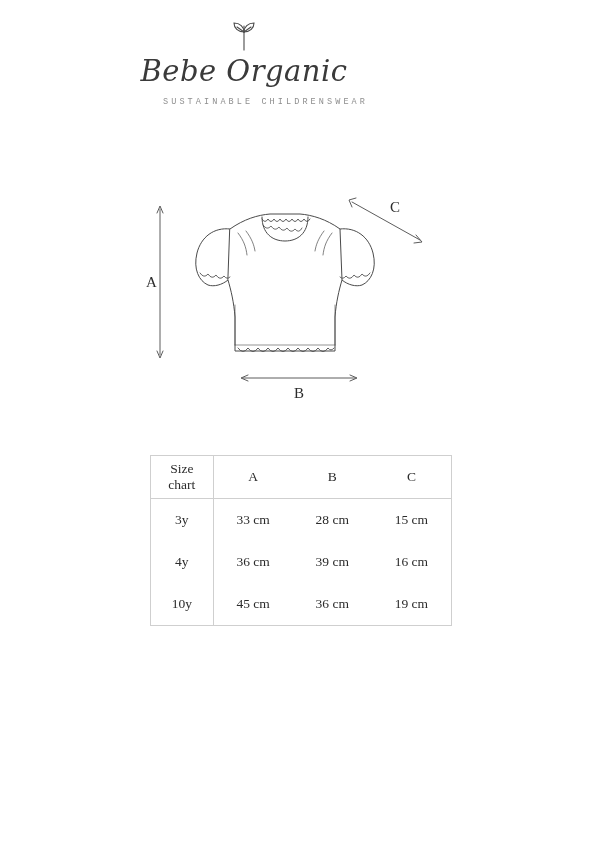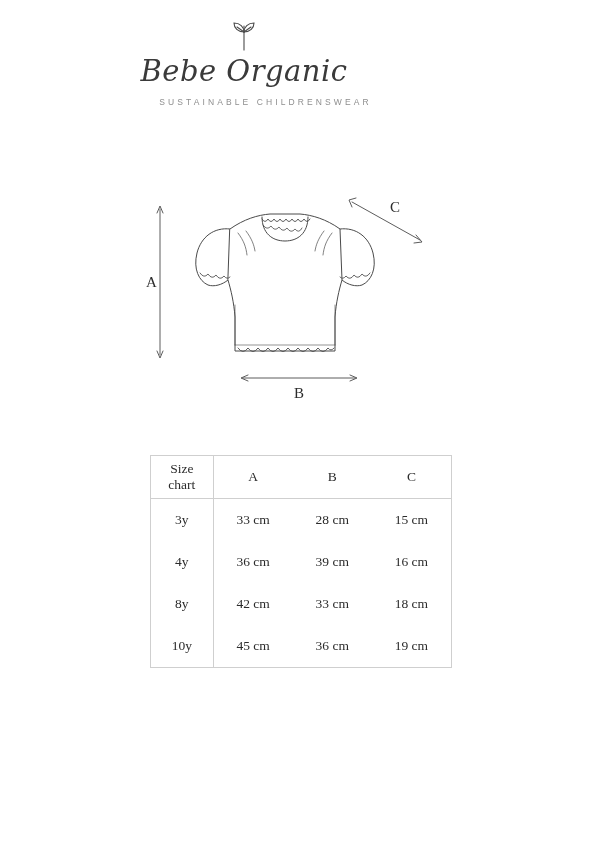--- a/index.html
+++ b/index.html
@@ -40,7 +40,7 @@
     line-height: 1.1;
   }
   .brand-tagline {
-    font-family: Liberation Sans, sans-serif;
+    font-family: Liberation Mono, monospace;
     font-size: 8.5px;
     letter-spacing: 3.1px;
     color: #8e8e8e;

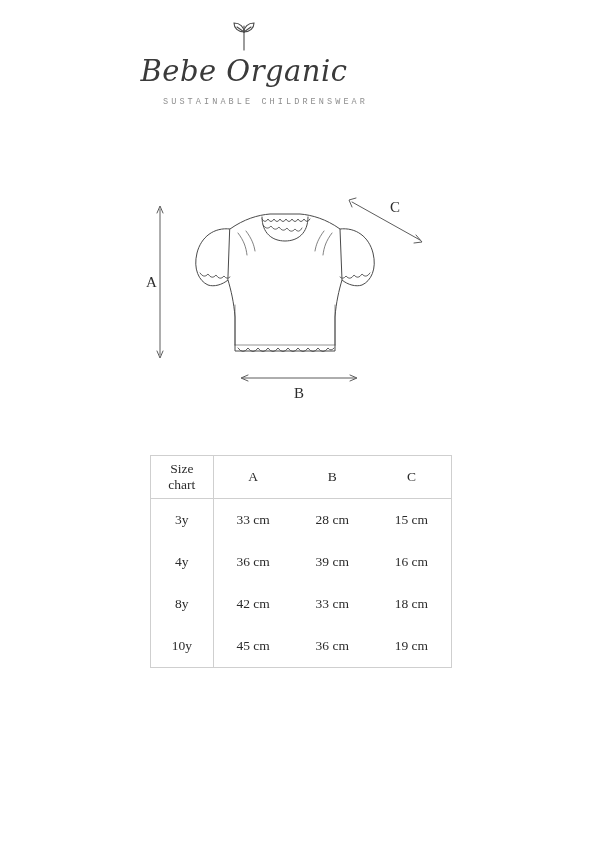--- a/index.html
+++ b/index.html
@@ -214,12 +214,6 @@
         <td class="val-cell">16 cm</td>
       </tr>
       <tr>
-        <td class="size-cell">8y</td>
-        <td class="val-cell">42 cm</td>
-        <td class="val-cell">33 cm</td>
-        <td class="val-cell">18 cm</td>
-      </tr>
-      <tr>
         <td class="size-cell">10y</td>
         <td class="val-cell">45 cm</td>
         <td class="val-cell">36 cm</td>

